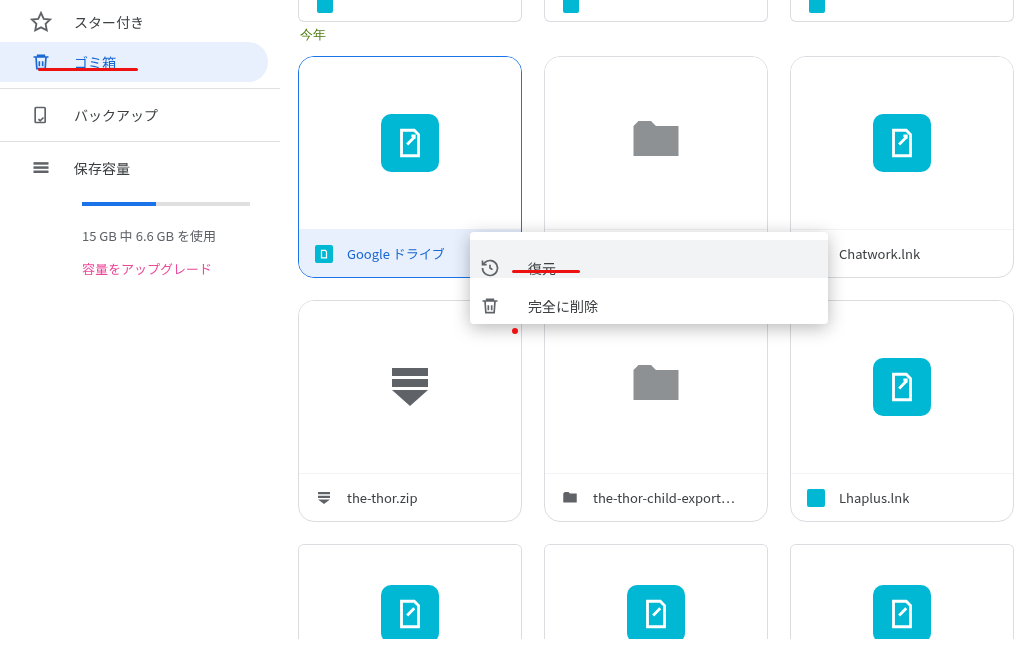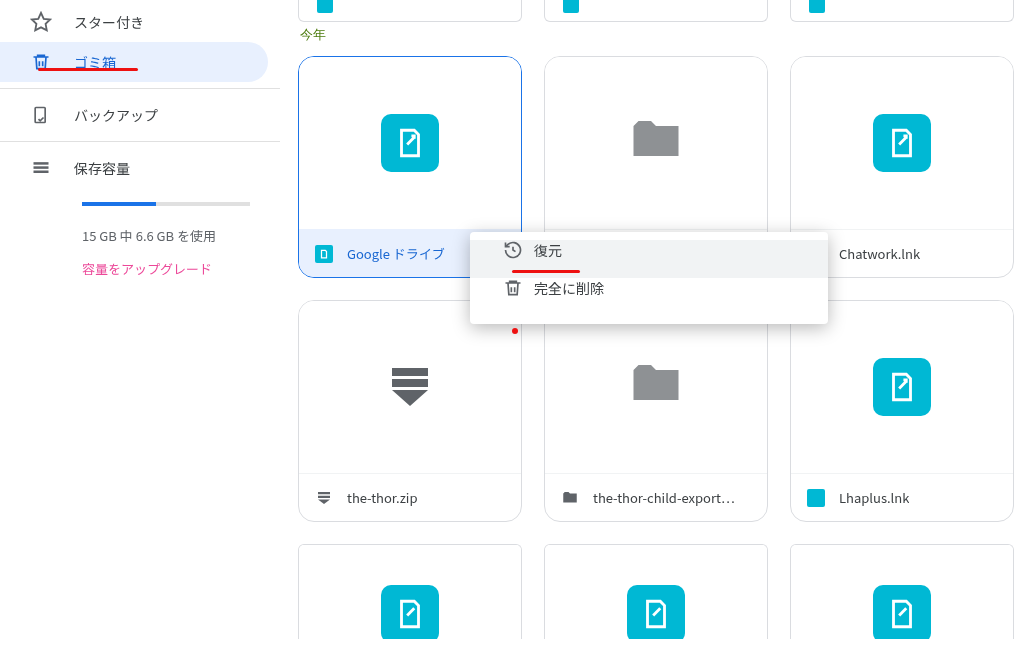--- a/index.html
+++ b/index.html
@@ -54,7 +54,7 @@
     
     
     .context-menu { position: absolute; left: 470px; top: 232px; width: 358px; background: #fff; border-radius: 4px; box-shadow: 0 4px 18px rgba(0,0,0,0.28); padding: 8px 0; z-index: 10; }
-    .ctx-item { display: flex; align-items: flex-start; height: 38px; padding: 0 33px; gap: 11px; cursor: pointer; color: #3c4043; }
+    .ctx-item { display: flex; align-items: flex-end; height: 38px; padding: 0 10px; gap: 28px; cursor: pointer; color: #3c4043; }
     .ctx-item.hover { background: #f1f3f4; }
     .ctx-item .icon { width: 20px; height: 20px; display: flex; align-items:center; justify-content:center; color: #5f6368; }
     

